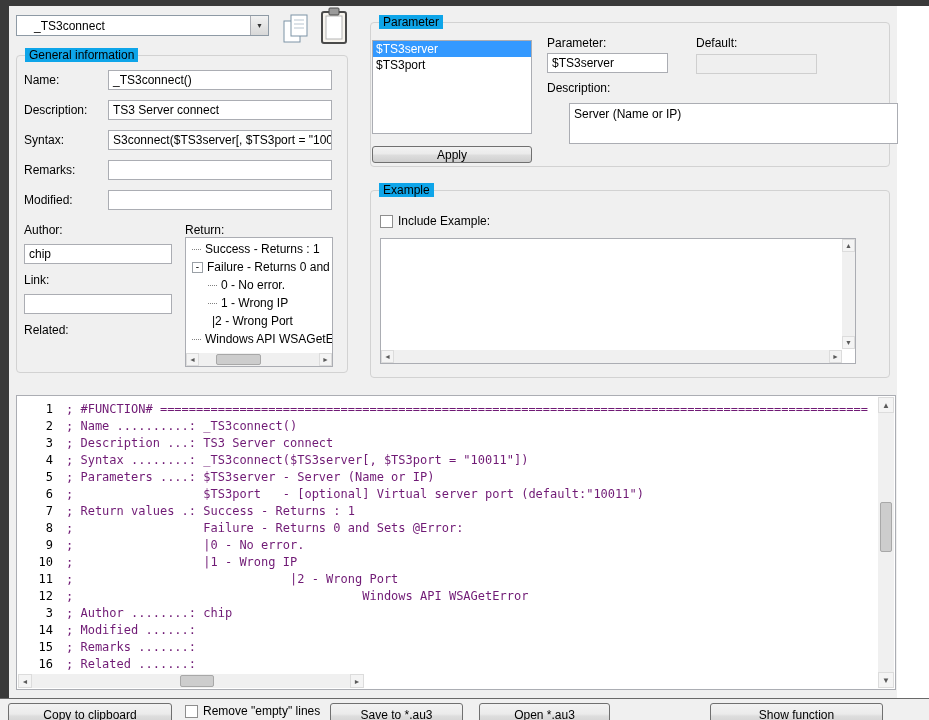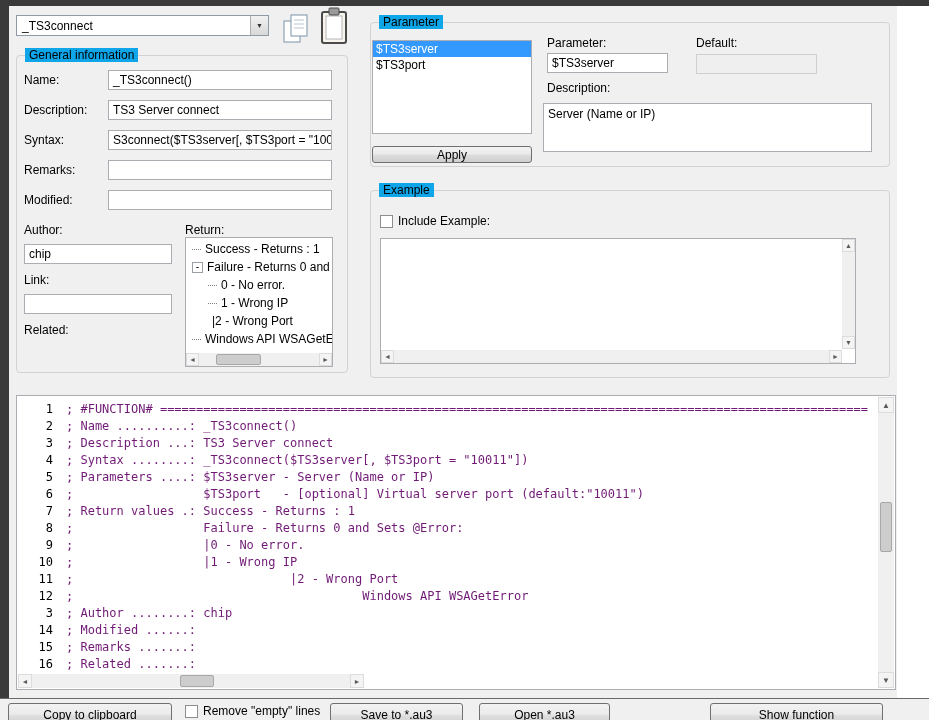--- a/index.html
+++ b/index.html
@@ -31,7 +31,7 @@
 
   
   .combo { position:absolute; background:#fff; border:1px solid #8e9aa5; height:21px; display:flex; align-items:center; }
-  .combo-text { flex:1; padding-left:5px; overflow:hidden; white-space:nowrap; }
+  .combo-text { flex:1; padding-left:17px; overflow:hidden; white-space:nowrap; }
   .combo-btn { width:18px; height:100%; border-left:1px solid #abadb3;
                background:linear-gradient(to bottom,#f2f2f2,#d8d8d8); display:flex; align-items:center; justify-content:center;
                font-size:7px; color:#333; }

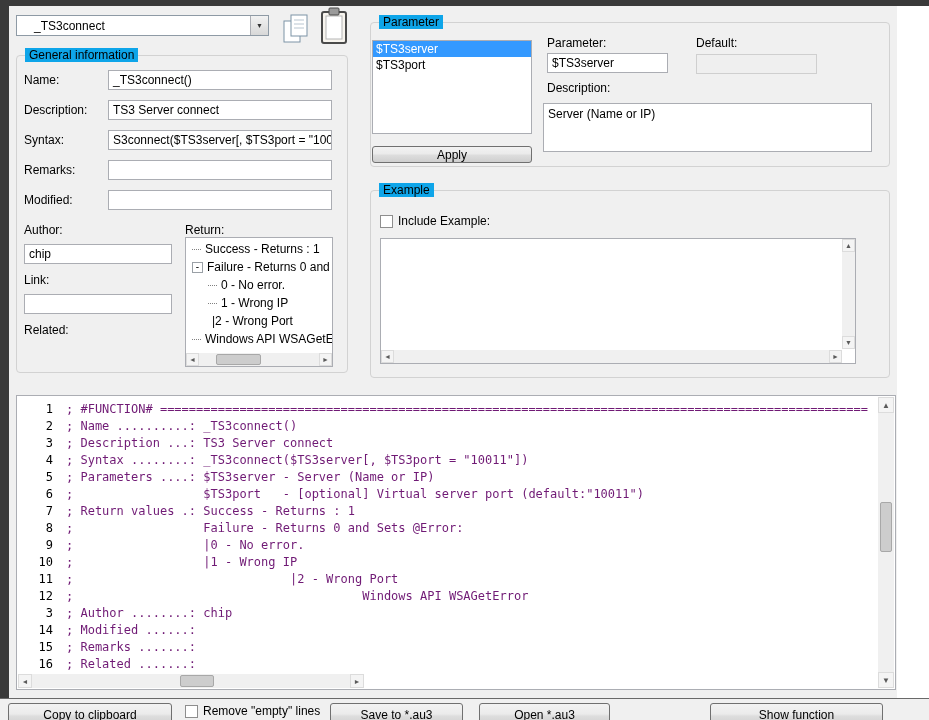--- a/index.html
+++ b/index.html
@@ -185,7 +185,7 @@
   <div class="textbox disabled" style="left:696px; top:54px; width:121px;"></div>
 
   <span class="lbl" style="left:547px; top:81px;">Description:</span>
-  <div class="textbox multiline" style="left:543px; top:103px; width:329px; height:49px;">Server (Name or IP)</div>
+  <div class="textbox multiline" style="left:569px; top:103px; width:329px; height:41px;">Server (Name or IP)</div>
 
   <div class="groupbox" style="left:370px; top:190px; width:520px; height:188px;">
     <span class="groupbox-title">Example</span>

